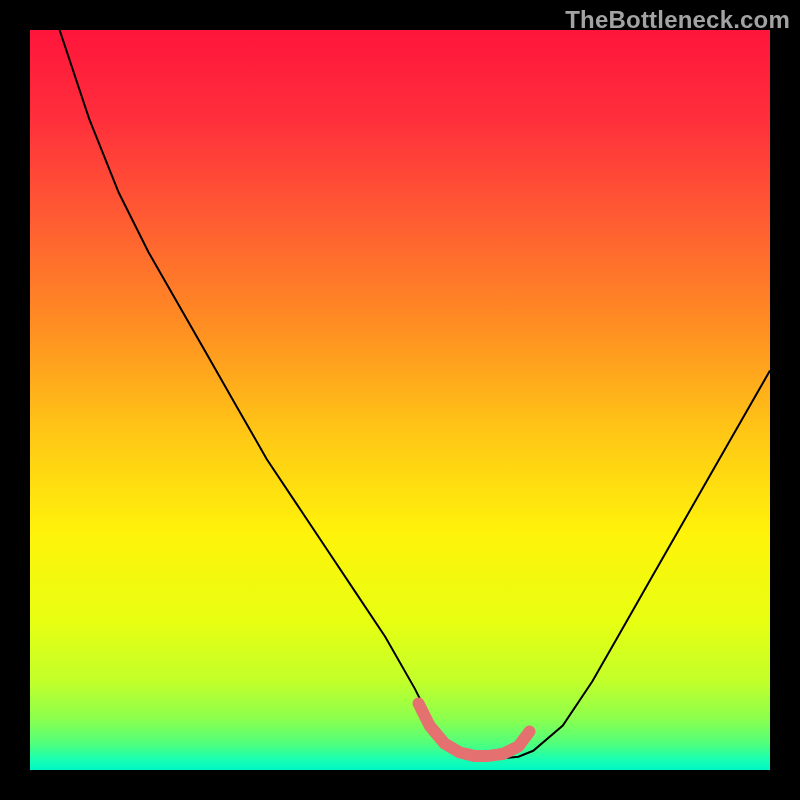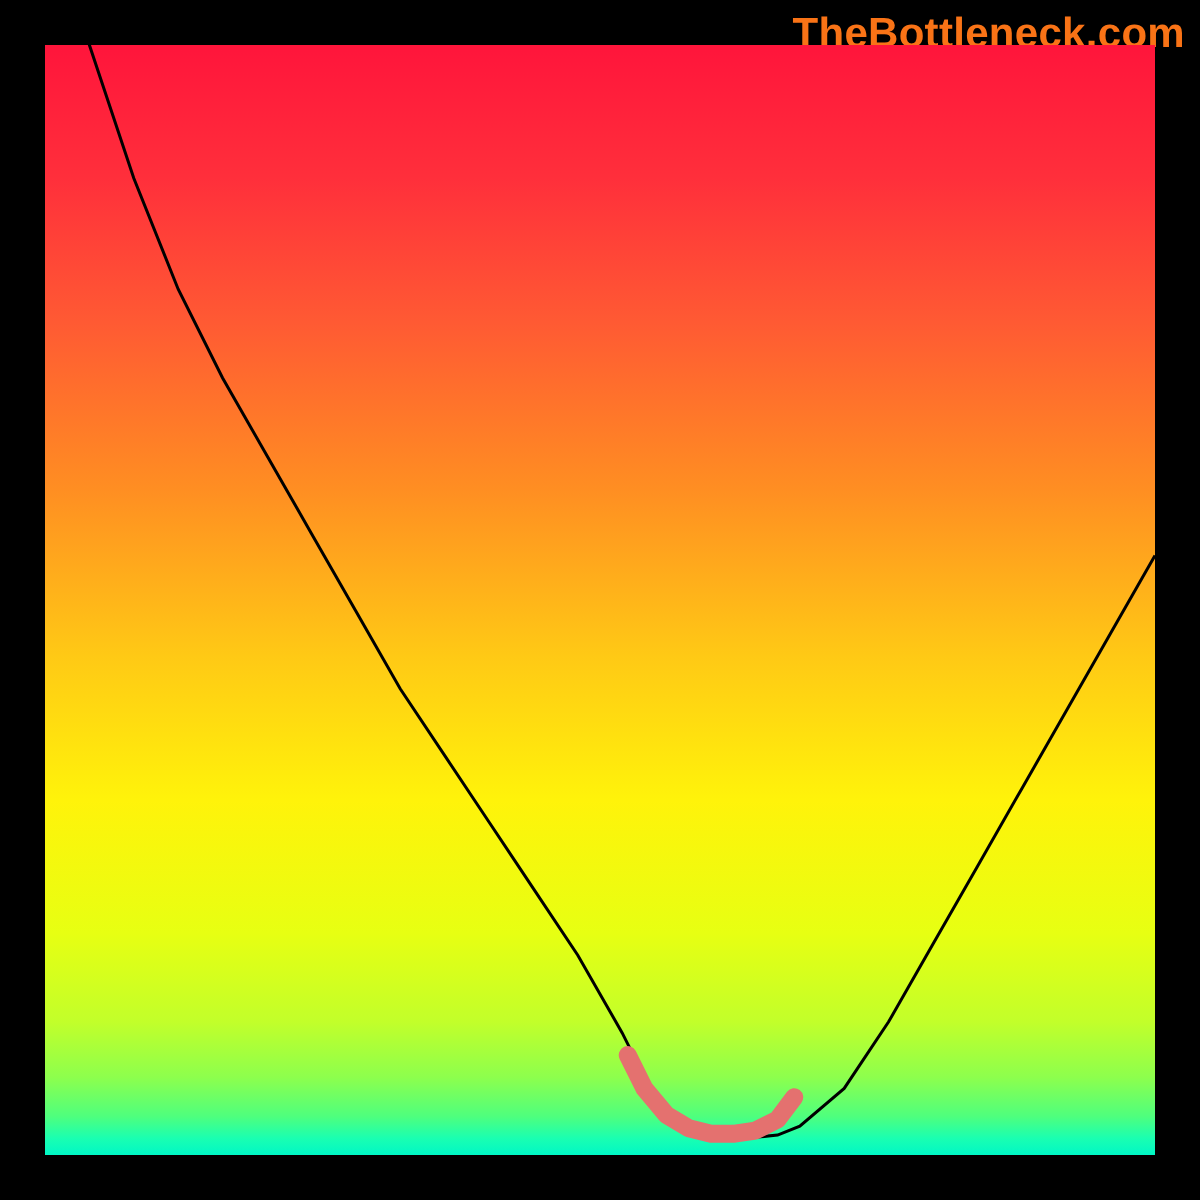--- a/index.html
+++ b/index.html
@@ -21,9 +21,9 @@
   top: 6px;
   right: 10px;
   font-family: Arial, Helvetica, sans-serif;
-  font-size: 28px;
+  font-size: 24px;
   font-weight: 600;
-  color: #f97316;
+  color: #a3a3a3;
   letter-spacing: 0.2px;
 }
 svg.plot {

